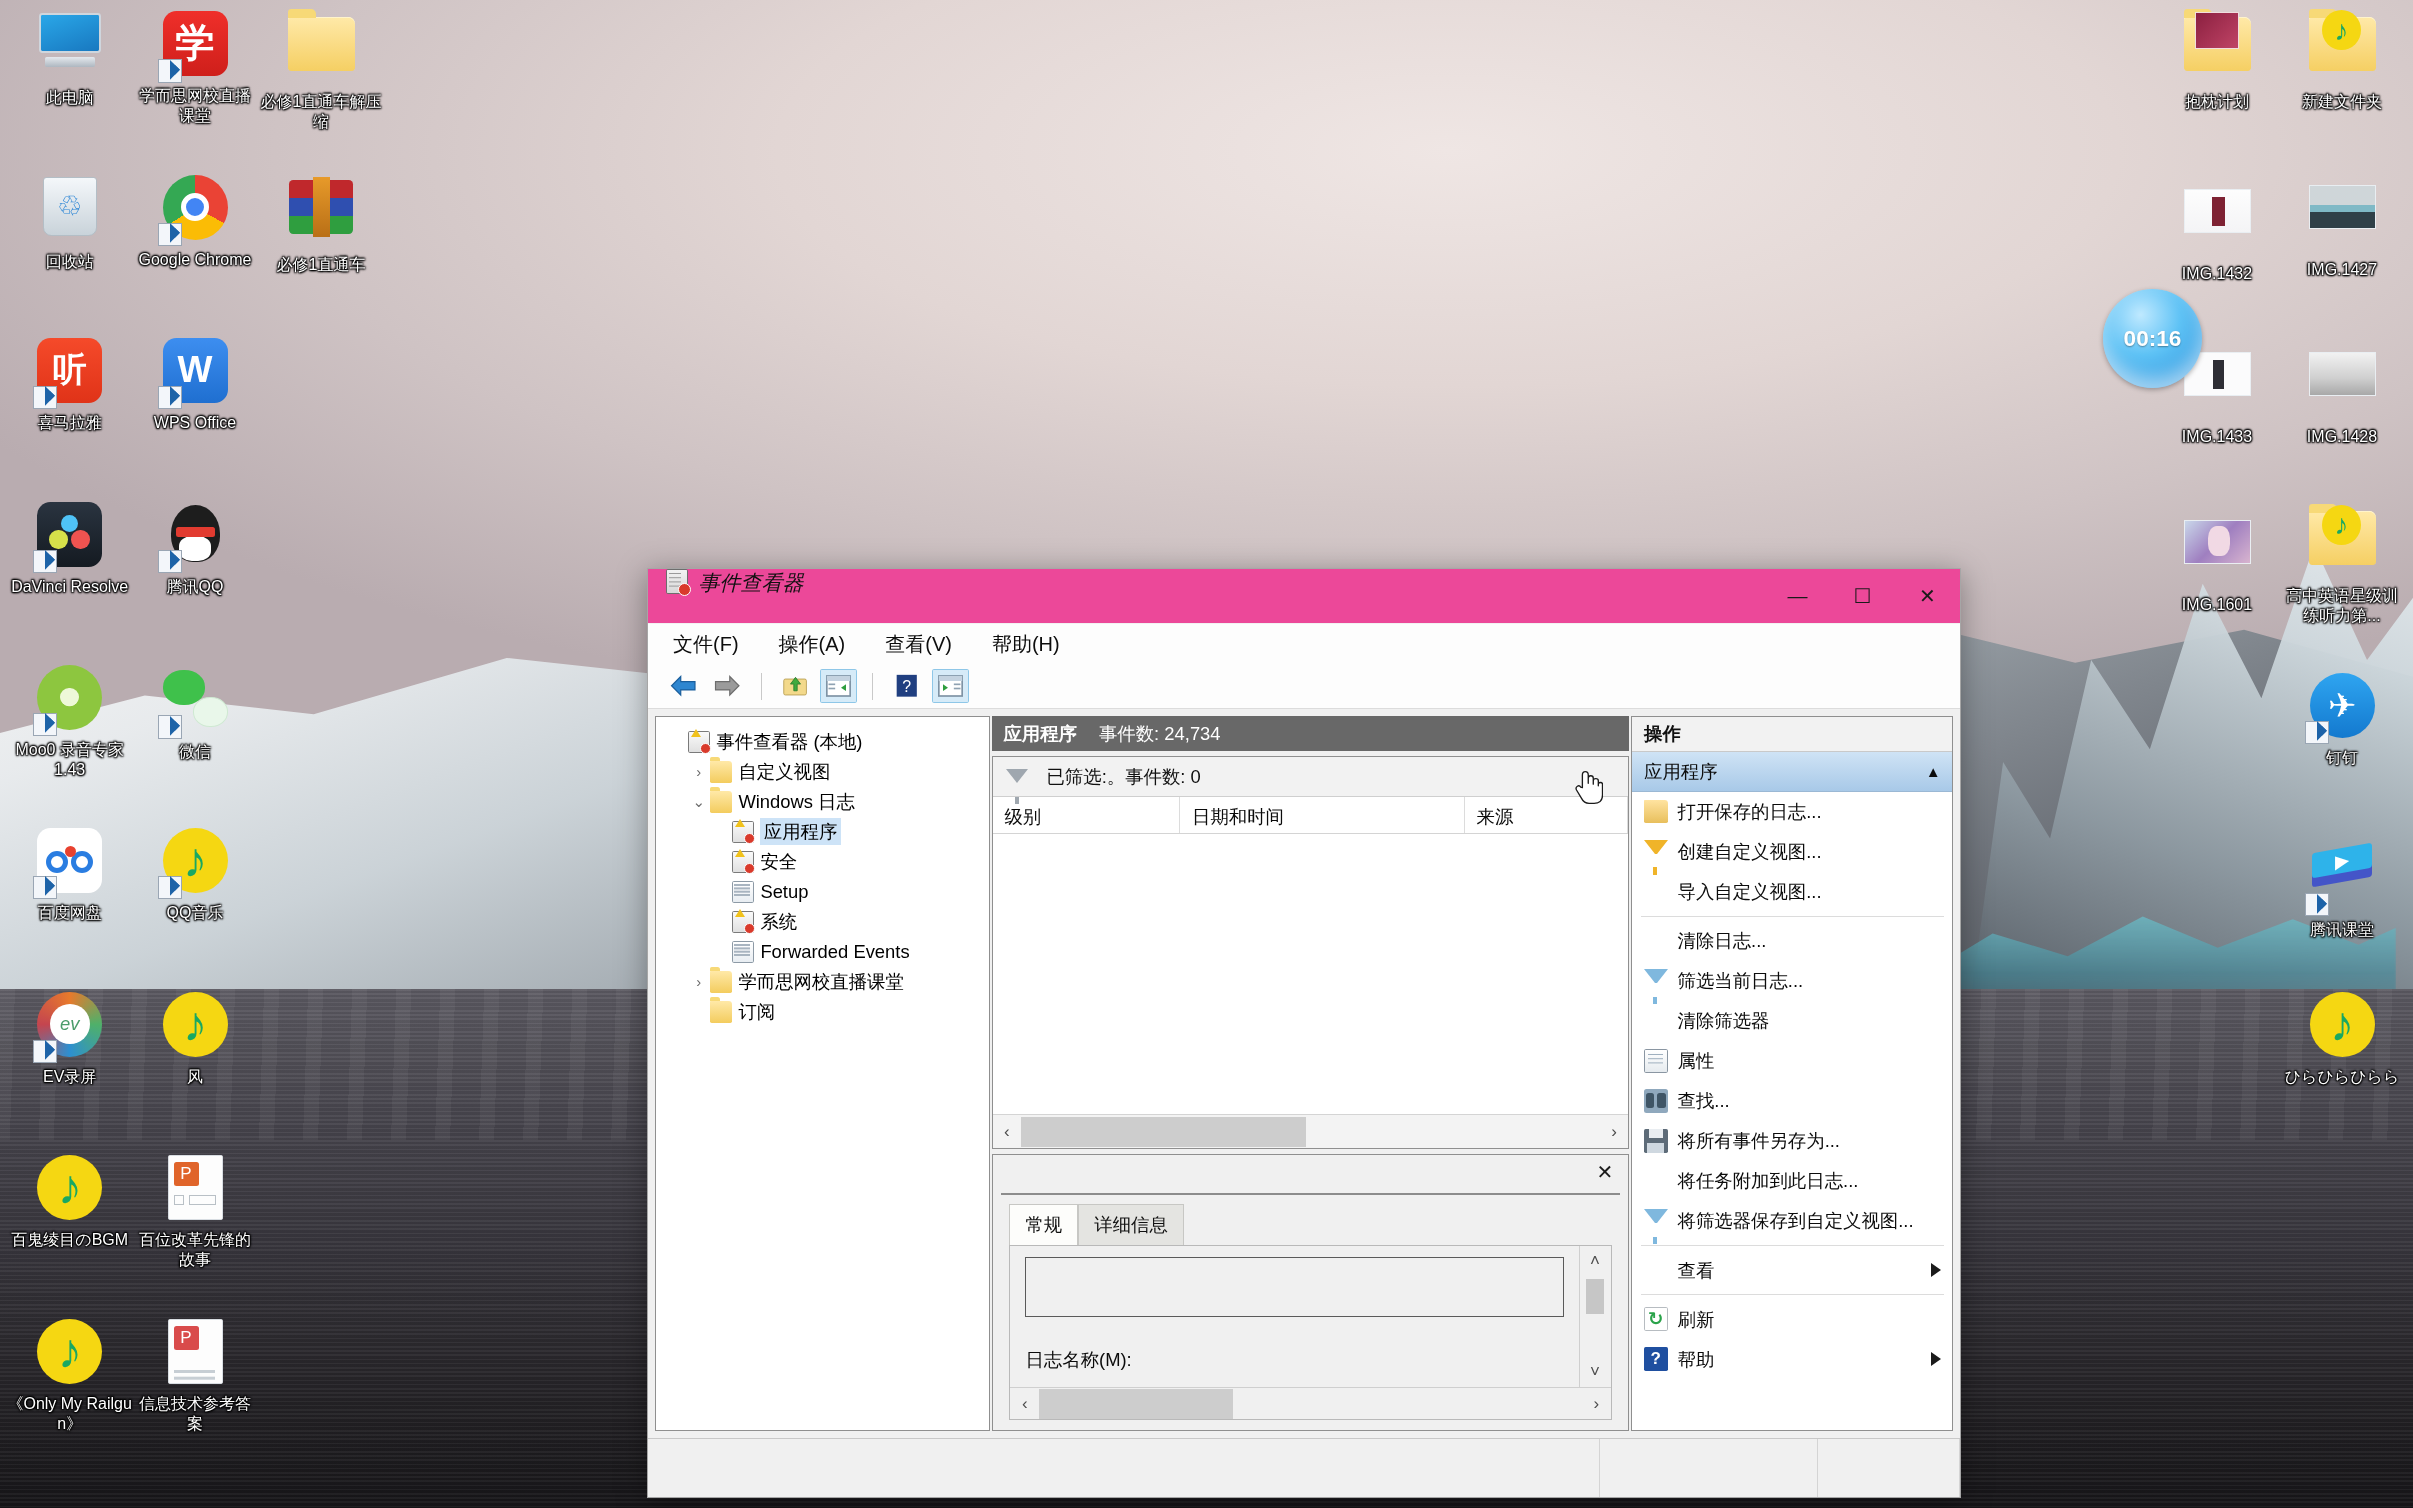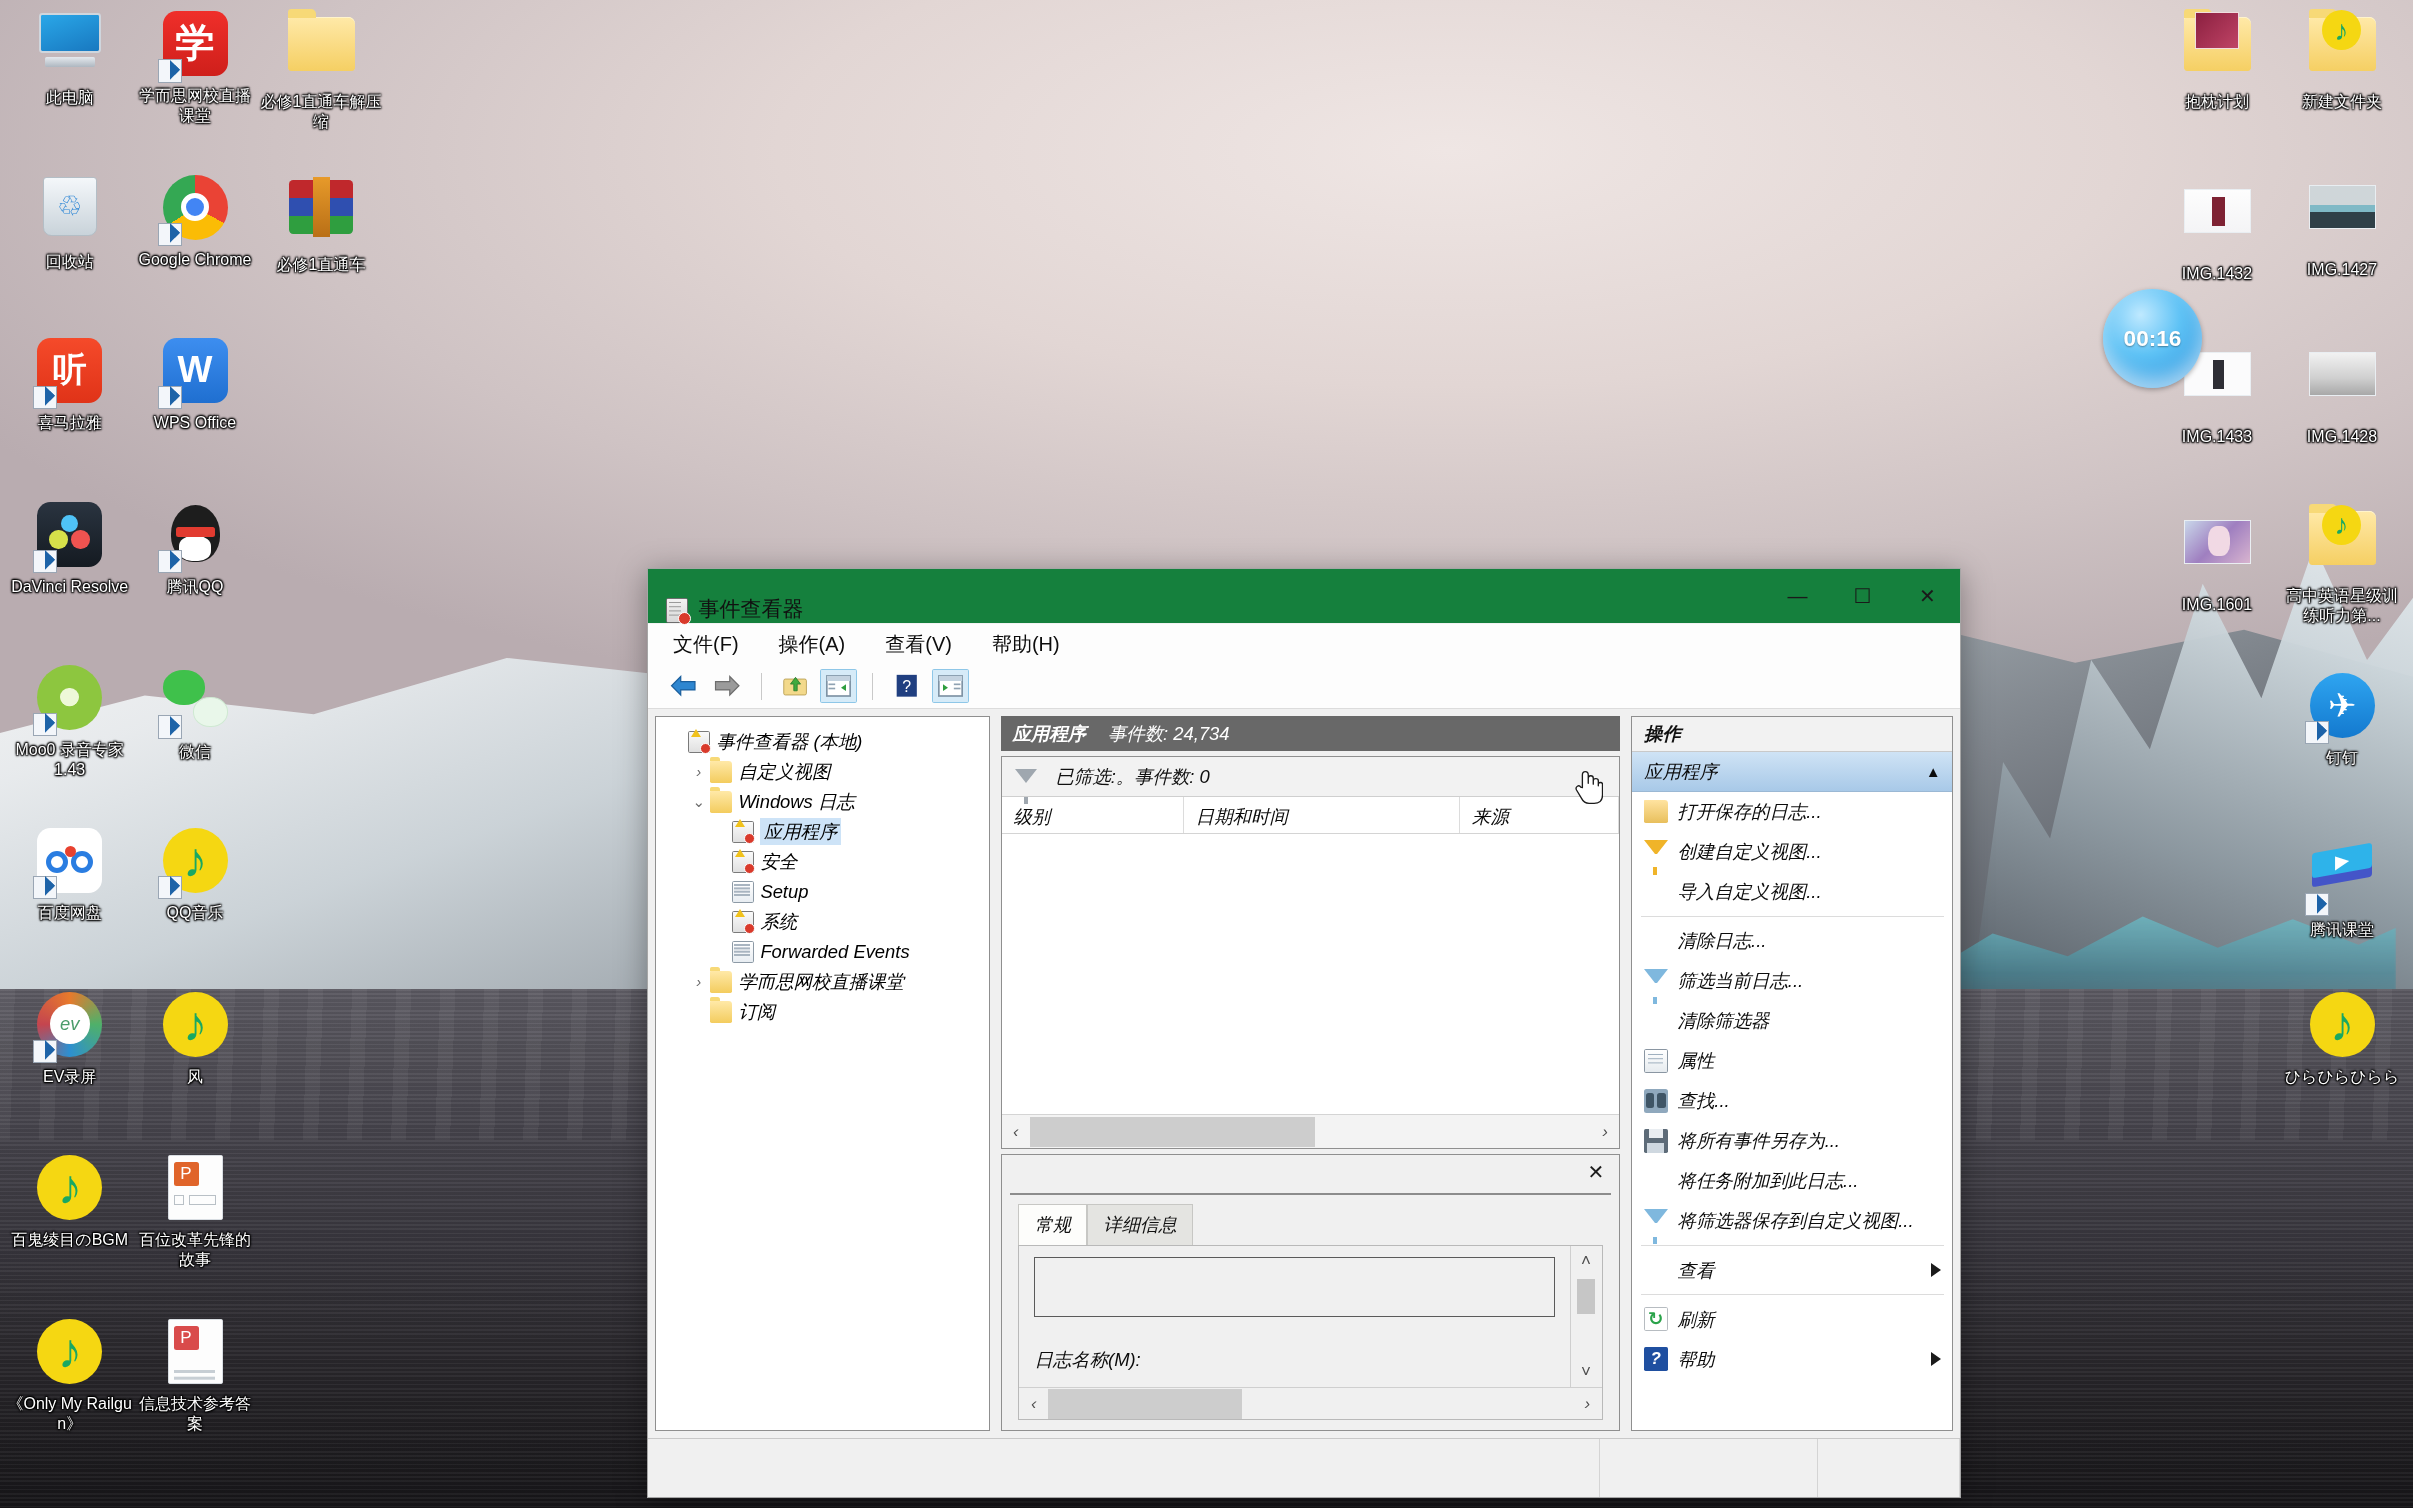--- a/index.html
+++ b/index.html
@@ -130,8 +130,8 @@
     display: flex; flex-direction: column;
   }
   #ev-titlebar {
-    height: 55px; background: #15803d; display: flex; align-items: flex-end;
-    border-bottom: 0.8px solid #f2f2f2; flex: none;
+    height: 55px; background: #ec4899; display: flex; align-items: flex-start;
+    border-bottom: 0.8px solid #f2f2f2; flex: none; font-style: italic;
   }
   #ev-title-icon {
     width: 22px; height: 25px; margin-left: 18.4px; margin-right: 10px;

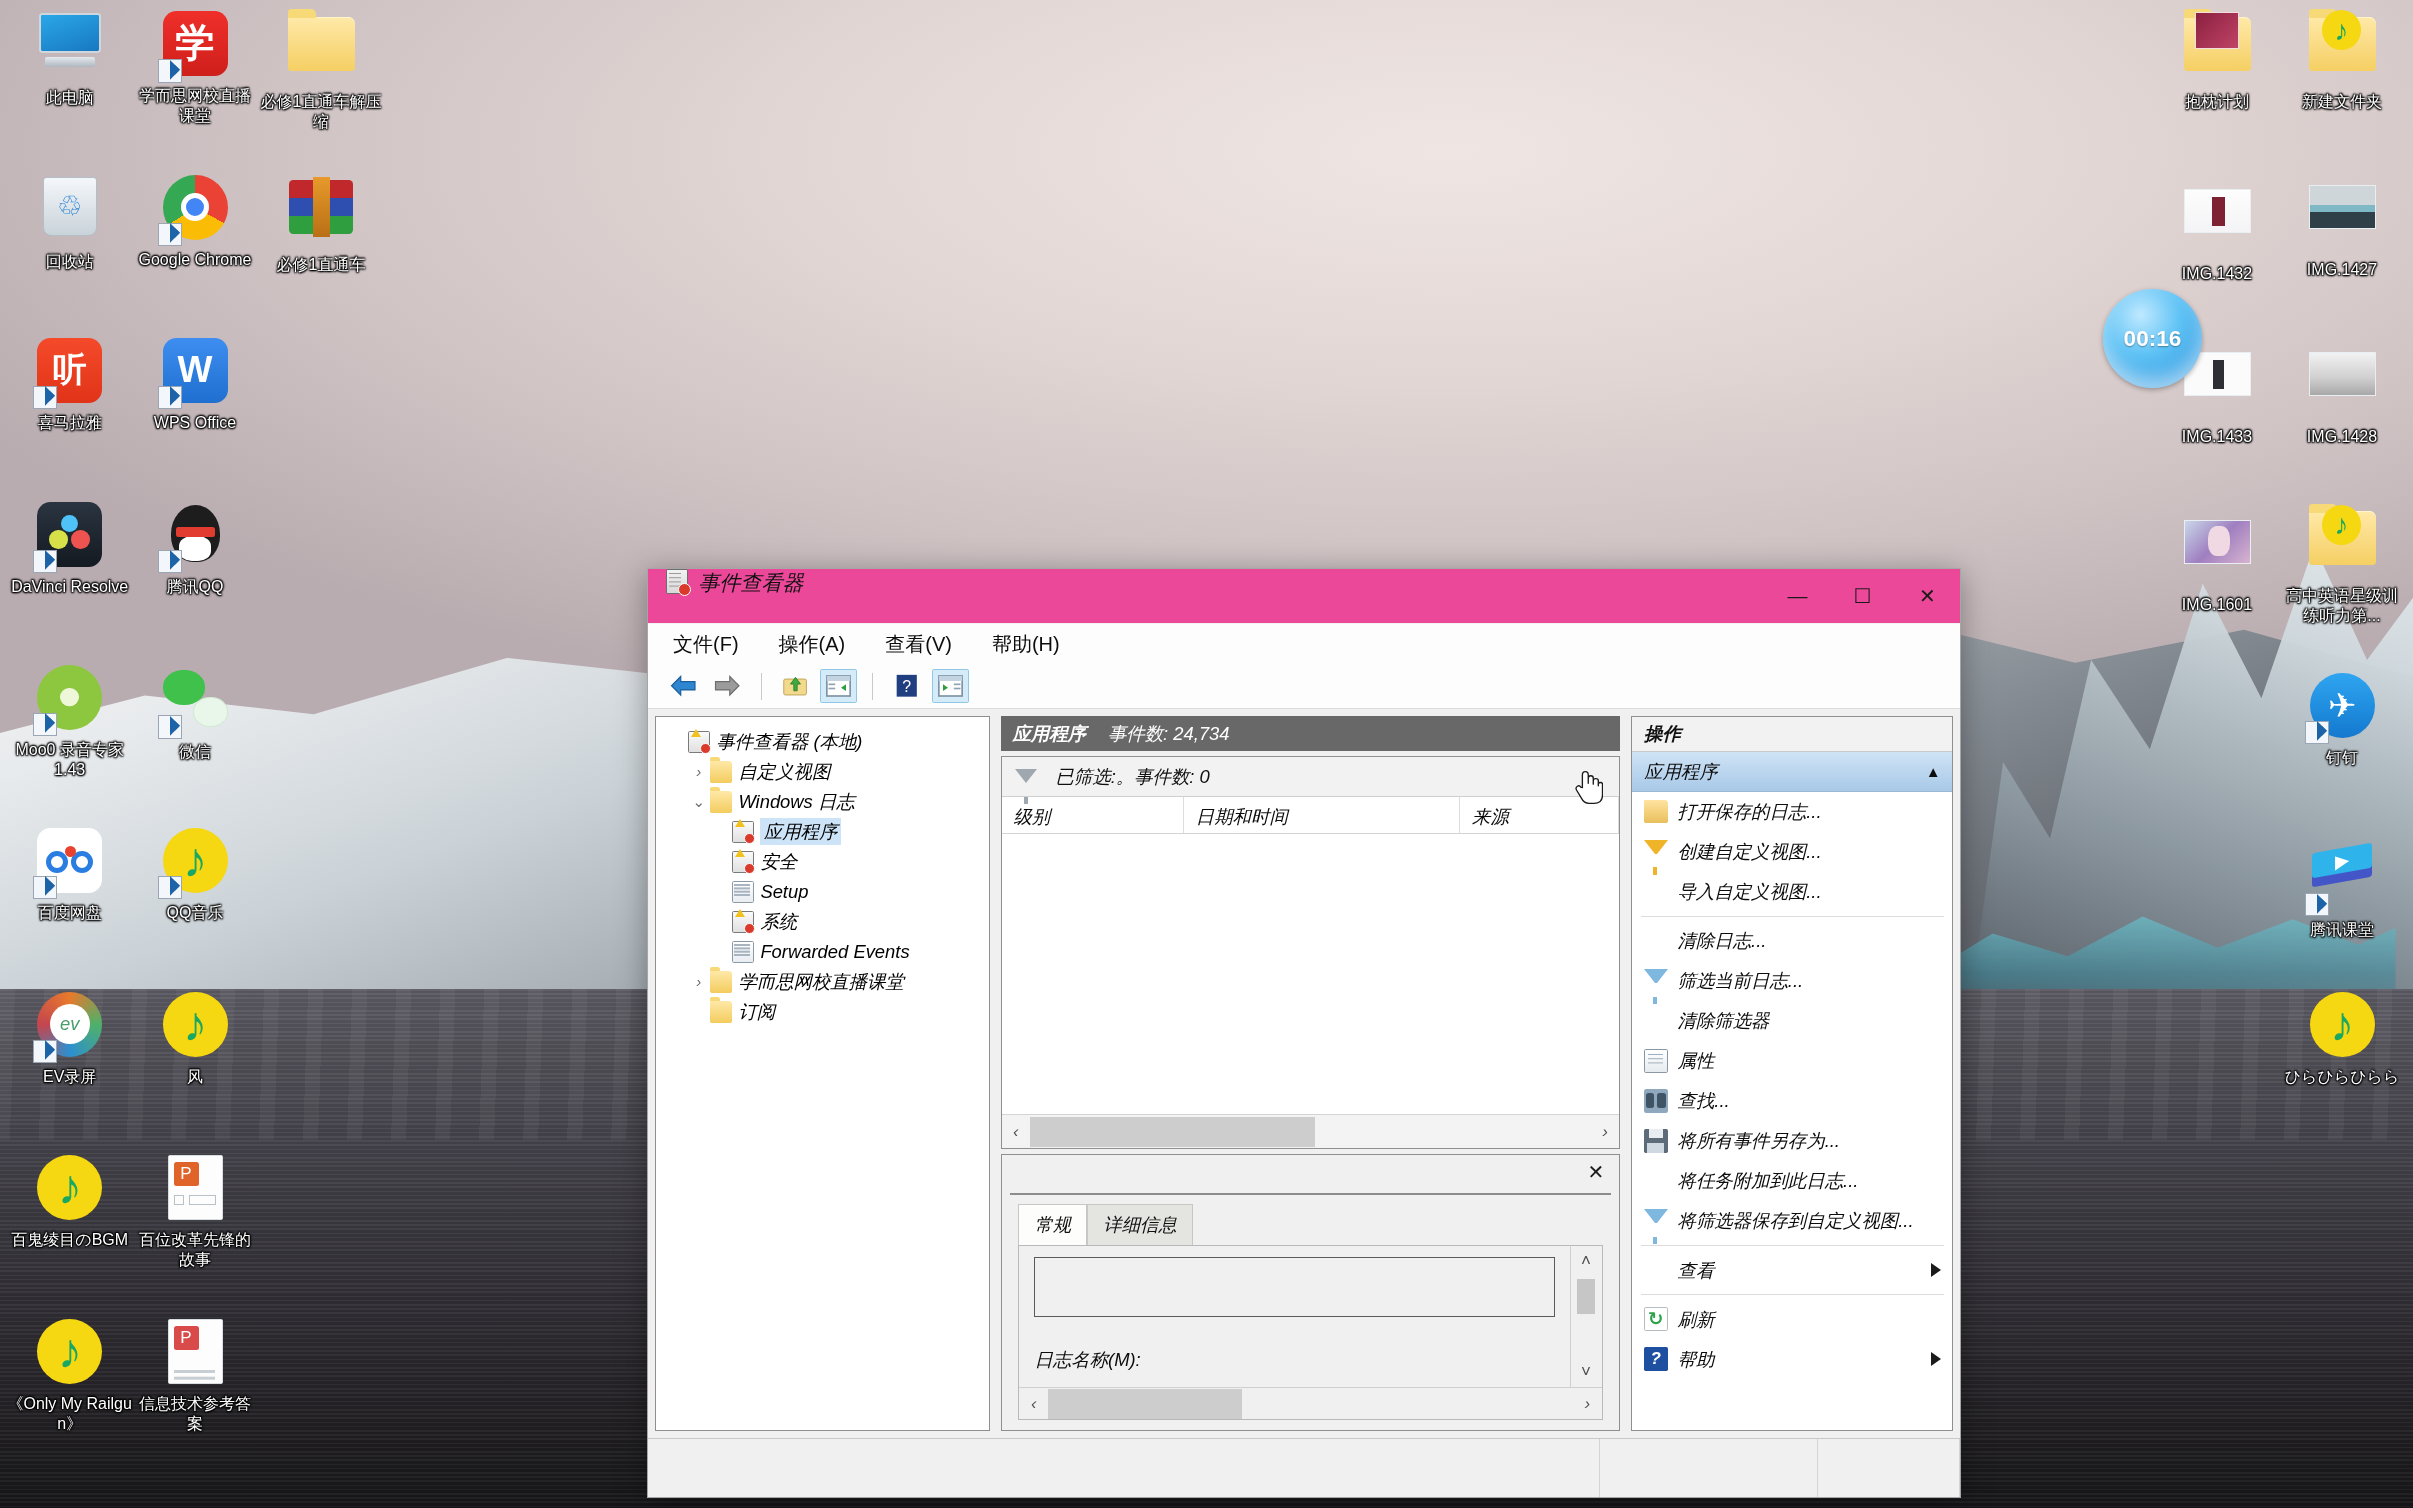--- a/index.html
+++ b/index.html
@@ -166,7 +166,7 @@
   .tb-btn.pressed { background: #d6ebf8; border: 0.8px solid #8ec7e8; border-radius: 1.7px; }
   .tb-sep { width: 0.8px; height: 27px; background: #c9c9c9; margin: 0 8.4px; }
 
-  #ev-body { flex: 1; display: flex; padding: 6.7px; gap: 11px; min-height: 0; font-style: italic; }
+  #ev-body { flex: 1; display: flex; padding: 6.7px; gap: 2px; min-height: 0; }
 
   
   #ev-tree-panel {

